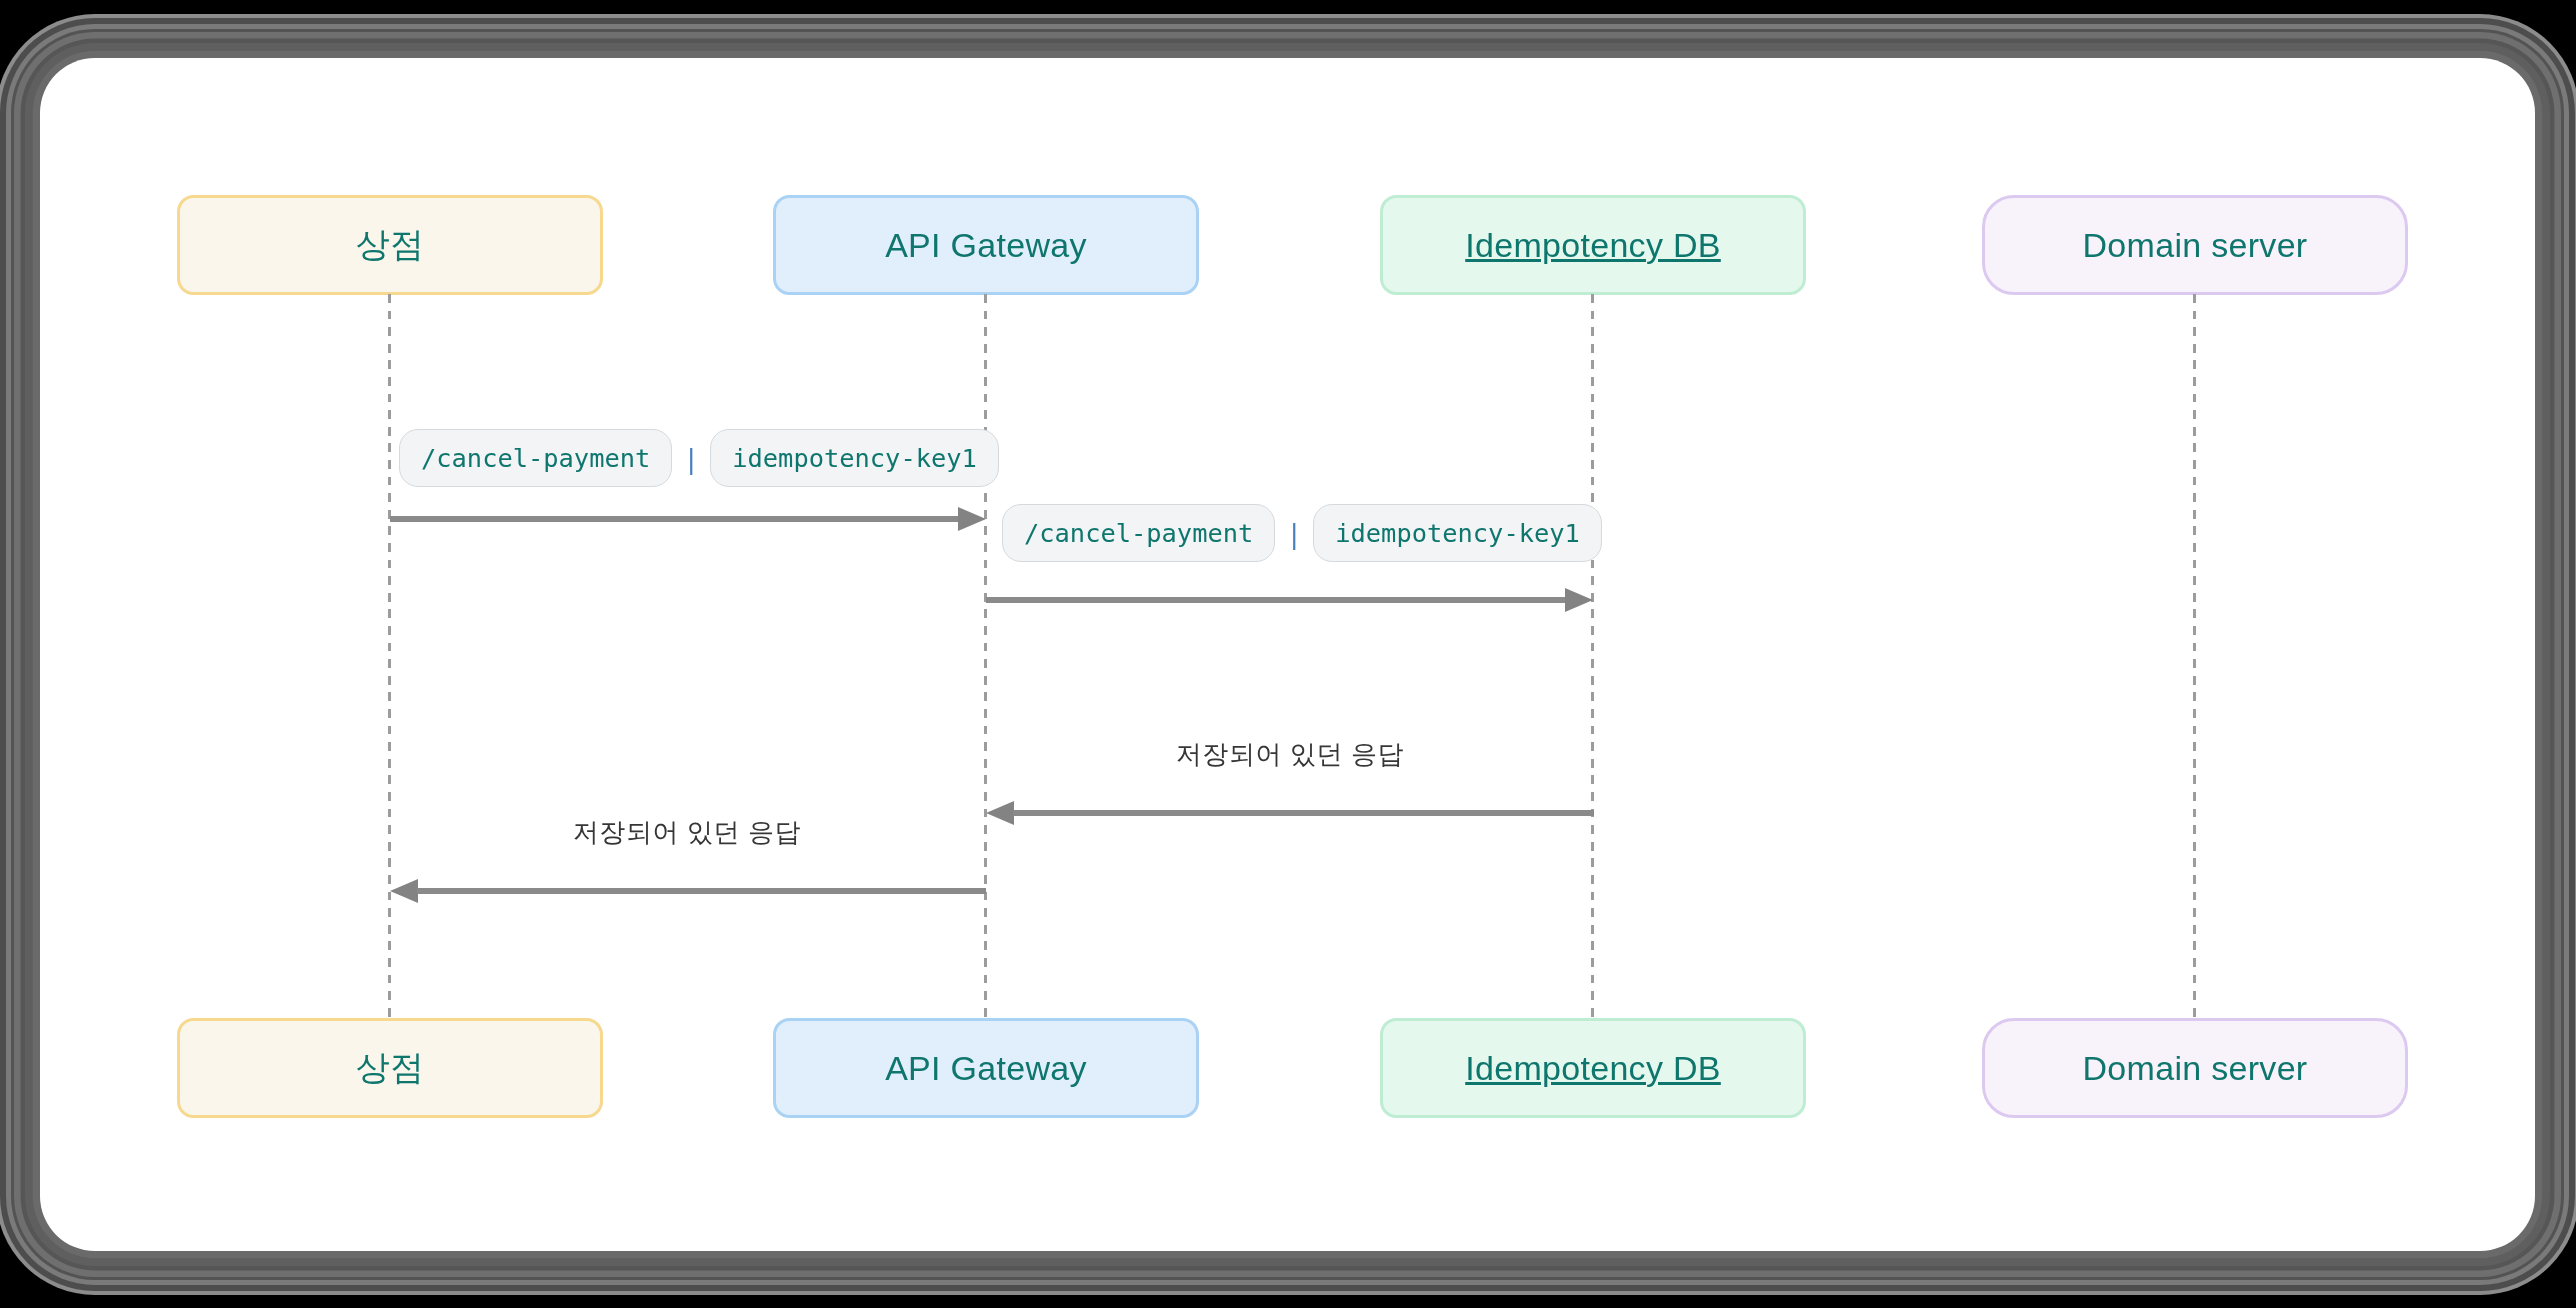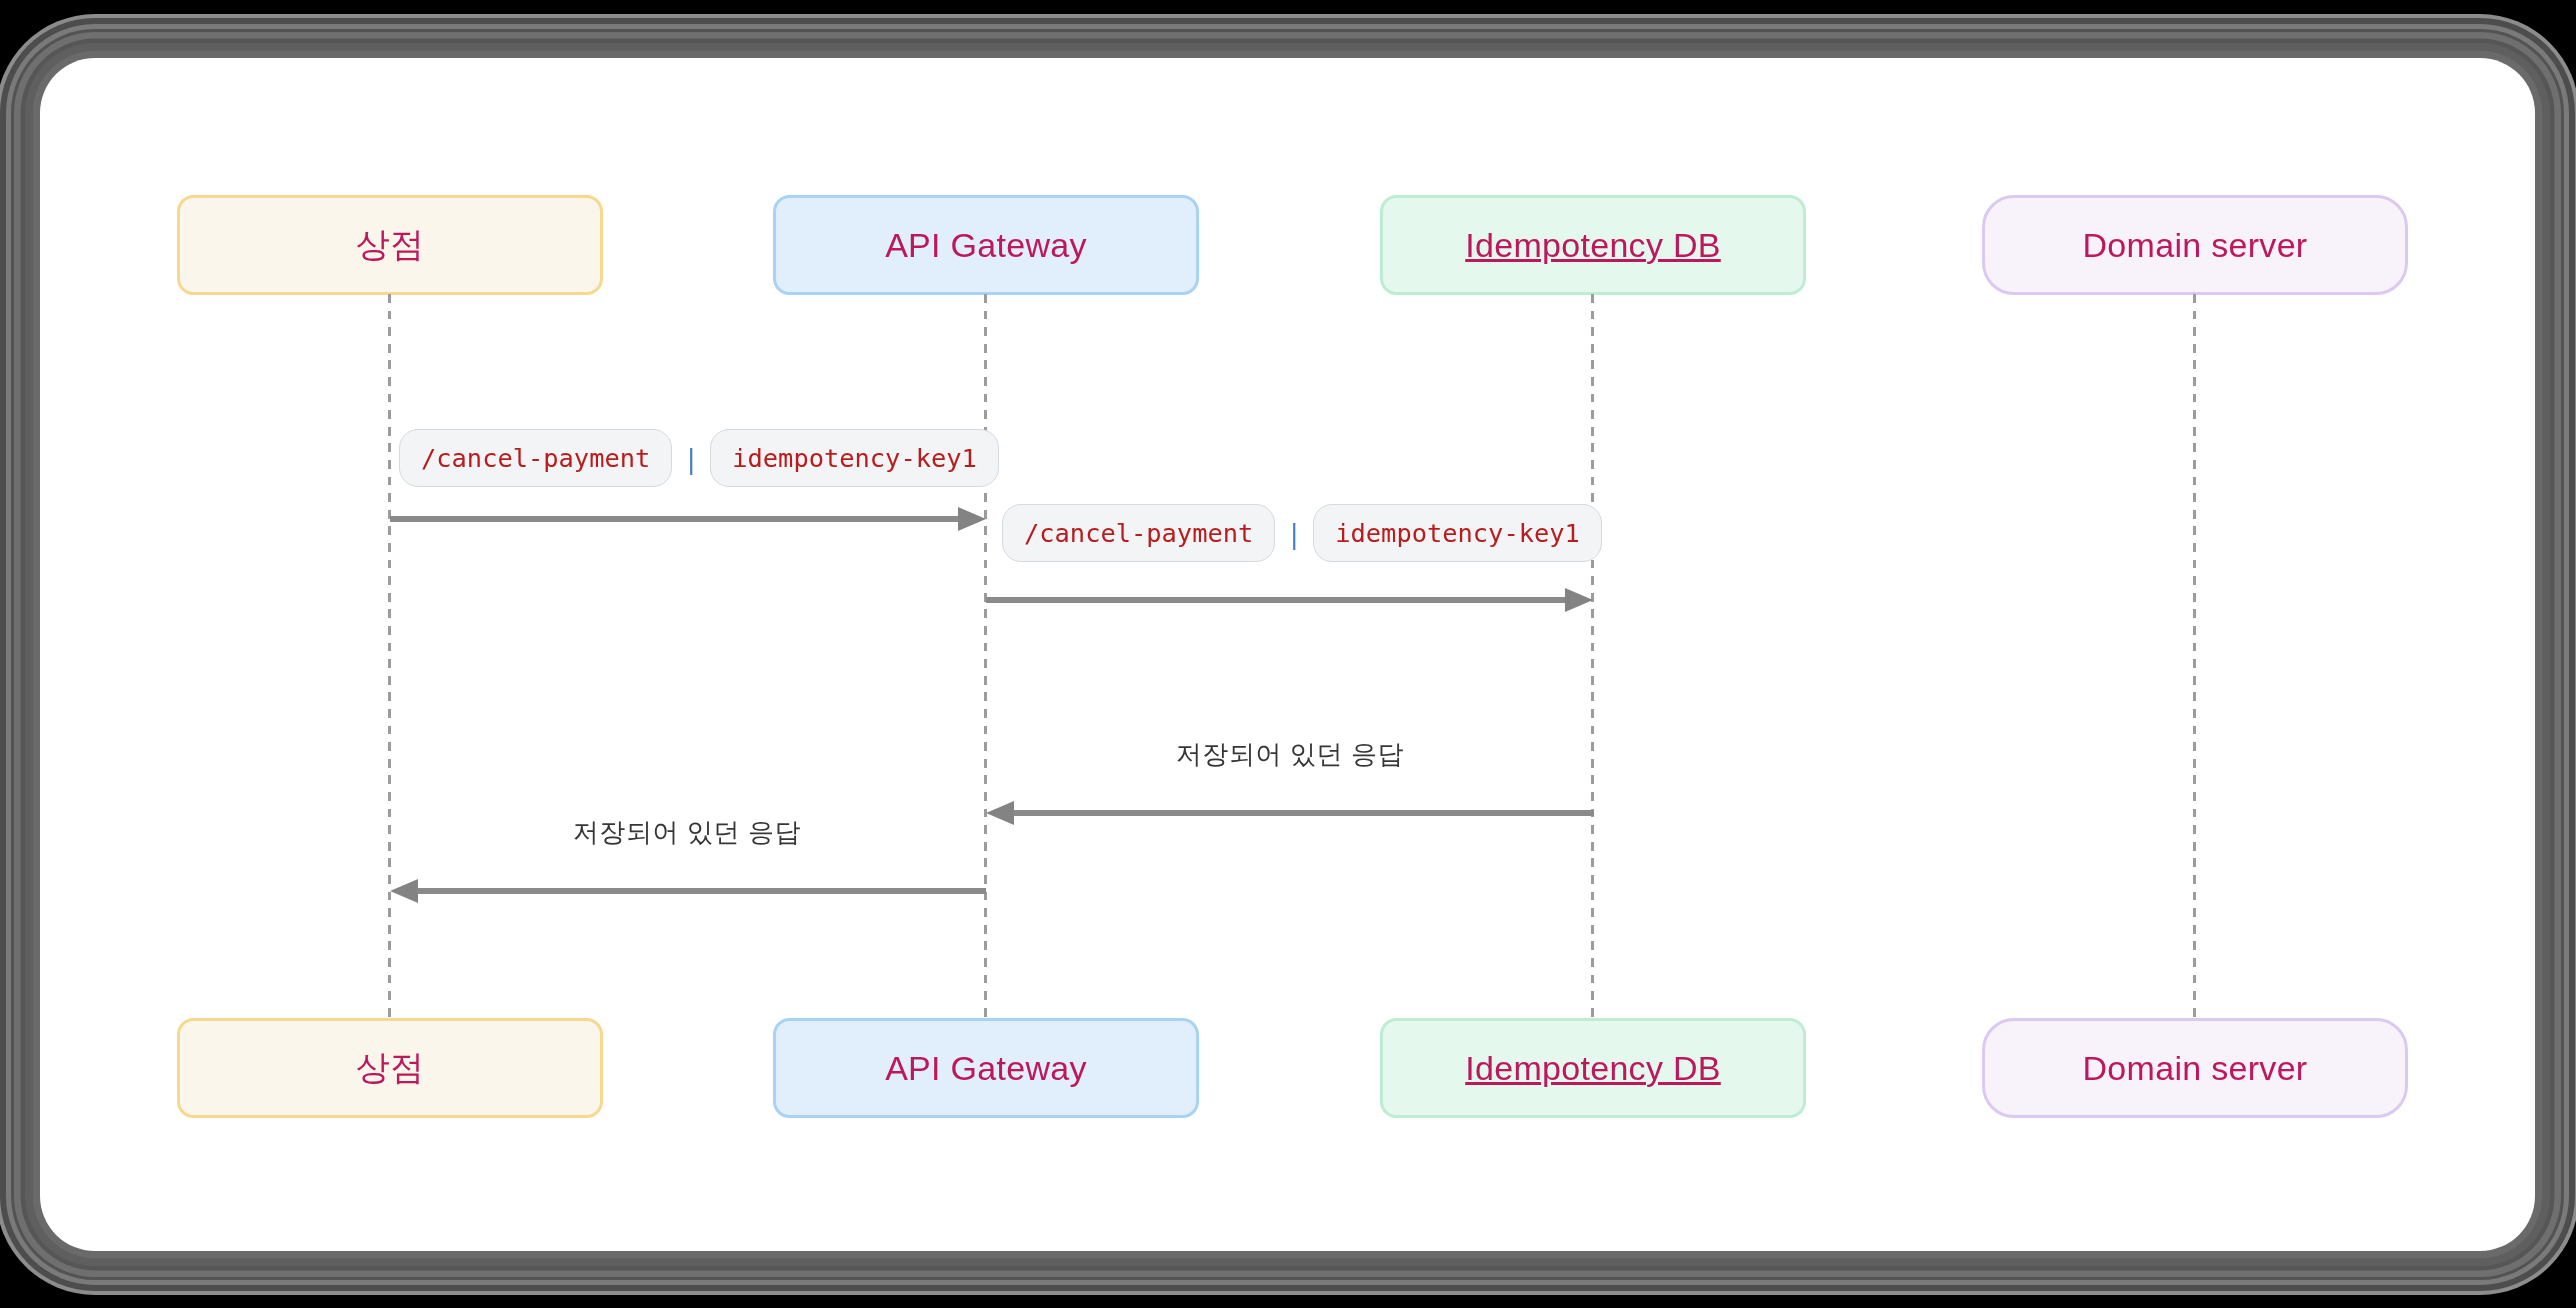--- a/index.html
+++ b/index.html
@@ -37,7 +37,7 @@
     border: 3.3px solid;
     box-sizing: border-box;
     display: flex; align-items: center; justify-content: center;
-    font-size: 34px; font-weight: 500; color: #be185d;
+    font-size: 34px; font-weight: 500; color: #0f766e;
     letter-spacing: 0.3px;
   }
   .row-top    { top: 137px; }

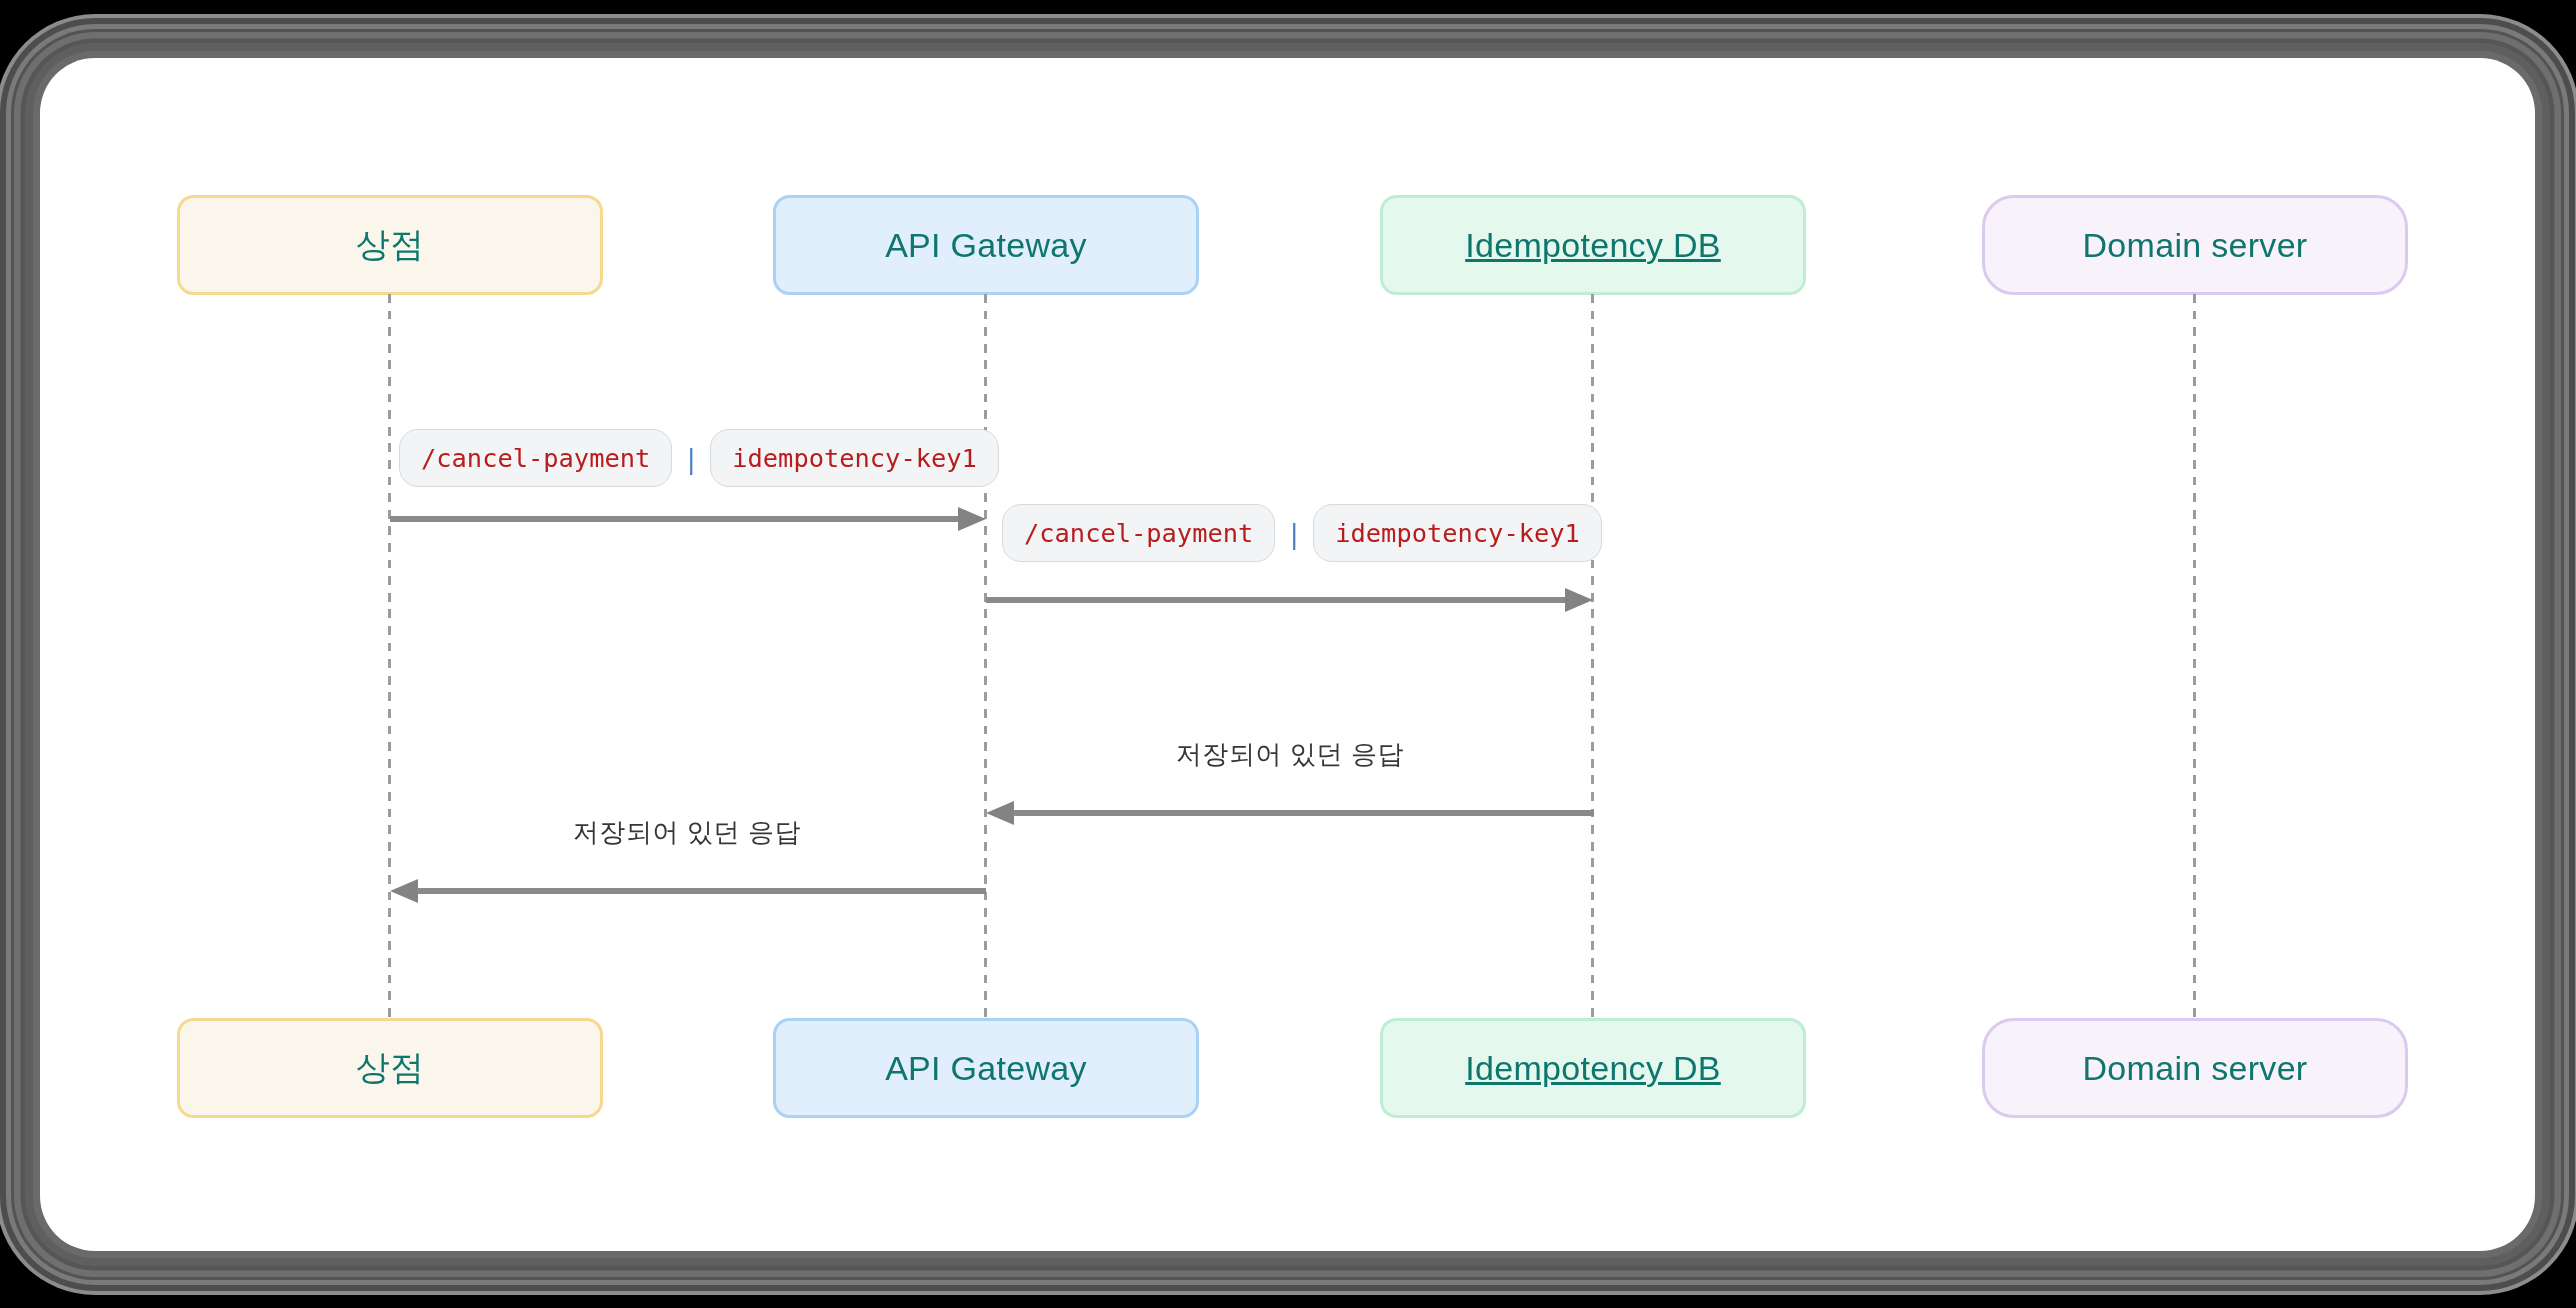--- a/index.html
+++ b/index.html
@@ -90,7 +90,7 @@
     box-sizing: border-box;
     font-family: "DejaVu Sans Mono", "Liberation Mono", monospace;
     font-size: 25.4px;
-    color: #b91c1c;
+    color: #0f766e;
     white-space: nowrap;
   }
   .chip-sep {

